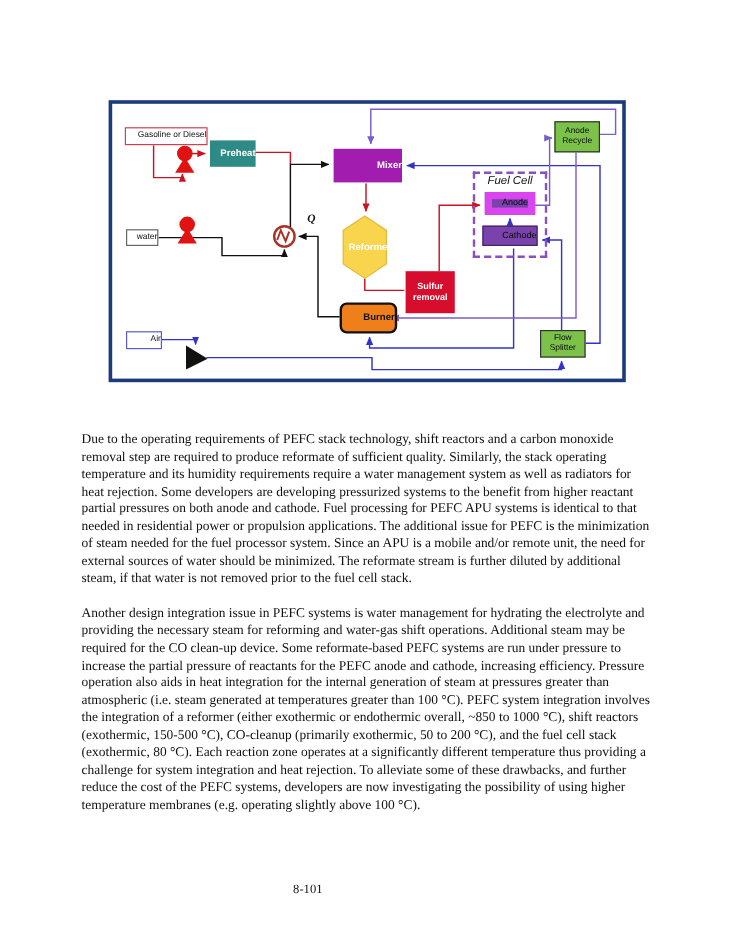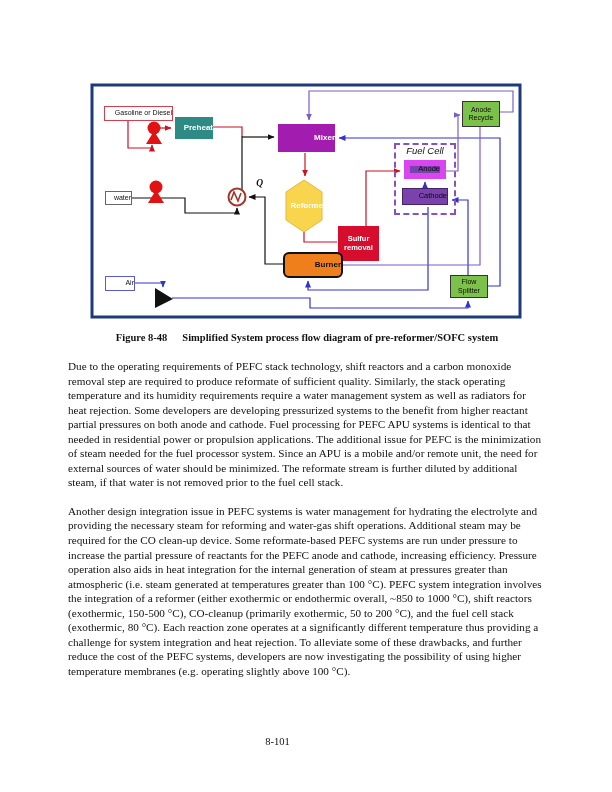--- a/index.html
+++ b/index.html
@@ -20,7 +20,7 @@
               font-weight:bold;font-size:8px;}
   .b-sulfur{left:338px;top:226px;width:41px;height:35px;background:#d60d2d;
             color:#fff;font-weight:bold;font-size:7.5px;}
-  .b-burner{left:283px;top:252px;width:60px;height:26px;background:#ef7f1a;
+  .b-burner{left:283px;top:252px;width:48px;height:26px;background:#ef7f1a;
             border:2px solid #111;border-radius:6px;color:#111;font-weight:bold;font-size:8px;}
   .b-fuelcell{left:394px;top:143px;width:62px;height:72px;border:2px dashed #8a4fc0;
               align-items:flex-start;justify-content:center;}

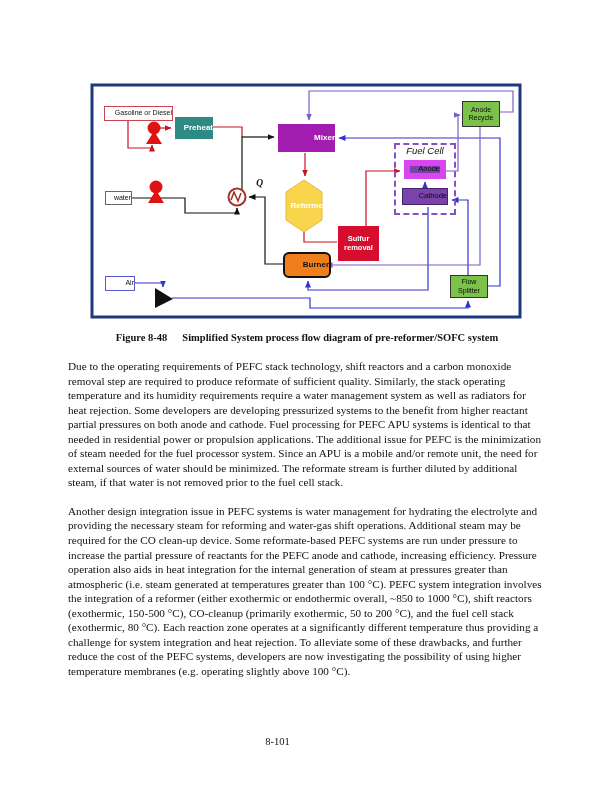--- a/index.html
+++ b/index.html
@@ -163,10 +163,6 @@
     </div>
   <div class="dbox q-label">Q</div>
 
-  <div class="caption">
-    <span>Figure 8-48</span>
-    <span>Simplified System process flow diagram of pre-reformer/SOFC system</span>
-  </div>
 
   <div class="bodytext">
     <p>Due to the operating requirements of PEFC stack technology, shift reactors and a carbon monoxide removal step are required to produce reformate of sufficient quality.  Similarly, the stack operating temperature and its humidity requirements require a water management system as well as radiators for heat rejection.  Some developers are developing pressurized systems to the benefit from higher reactant partial pressures on both anode and cathode. Fuel processing for PEFC APU systems is identical to that needed in residential power or propulsion applications. The additional issue for PEFC is the minimization of steam needed for the fuel processor system. Since an APU is a mobile and/or remote unit, the need for external sources of water should be minimized. The reformate stream is further diluted by additional steam, if that water is not removed prior to the fuel cell stack.</p>

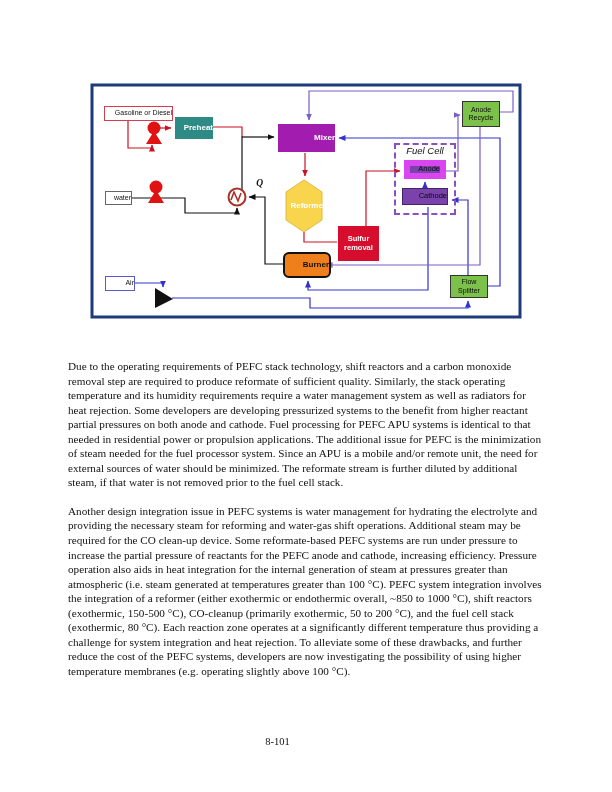--- a/index.html
+++ b/index.html
@@ -45,7 +45,7 @@
   .bodytext{position:absolute;left:68px;top:359px;width:478px;font-size:11.2px;
             line-height:14.55px;}
   .bodytext p{margin:0 0 14px 0;}
-  .pagenum{position:absolute;left:0;top:736px;width:513px;text-align:center;font-size:10.5px;padding-left:21px;}
+  .pagenum{position:absolute;left:0;top:736px;width:513px;text-align:center;font-size:10.5px;}
   svg{position:absolute;left:0;top:0;}
 </style>
 </head>

